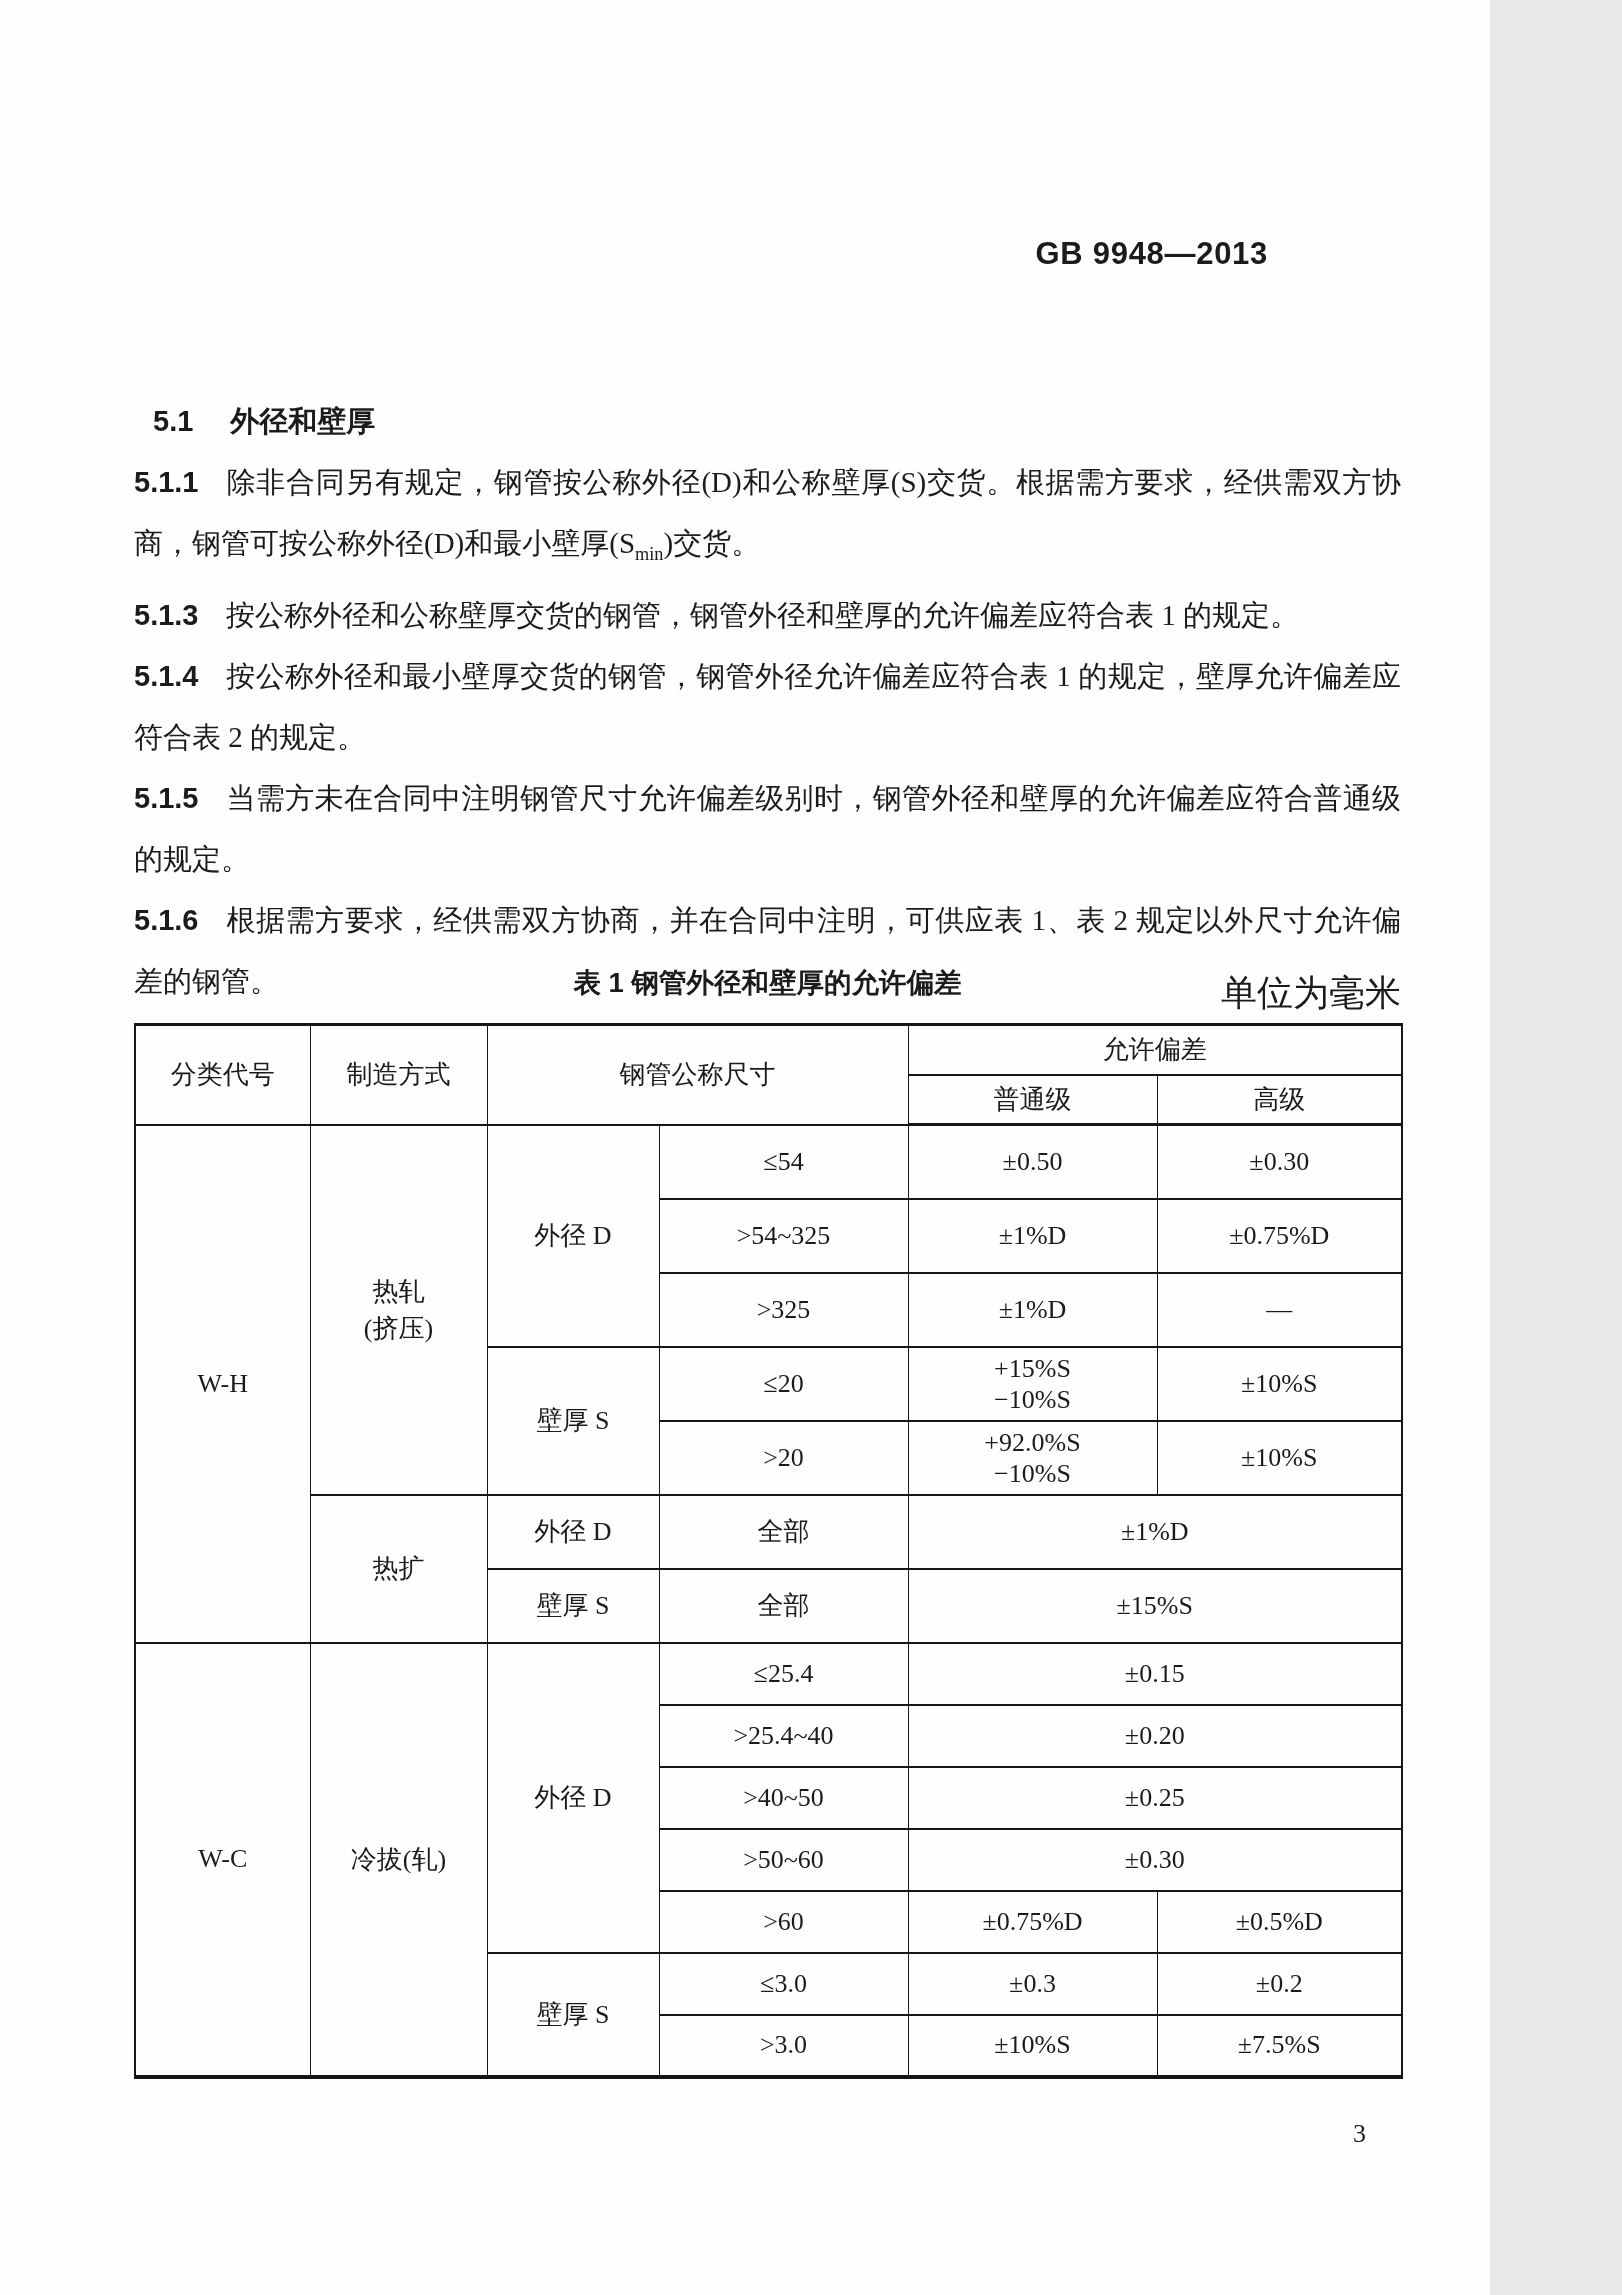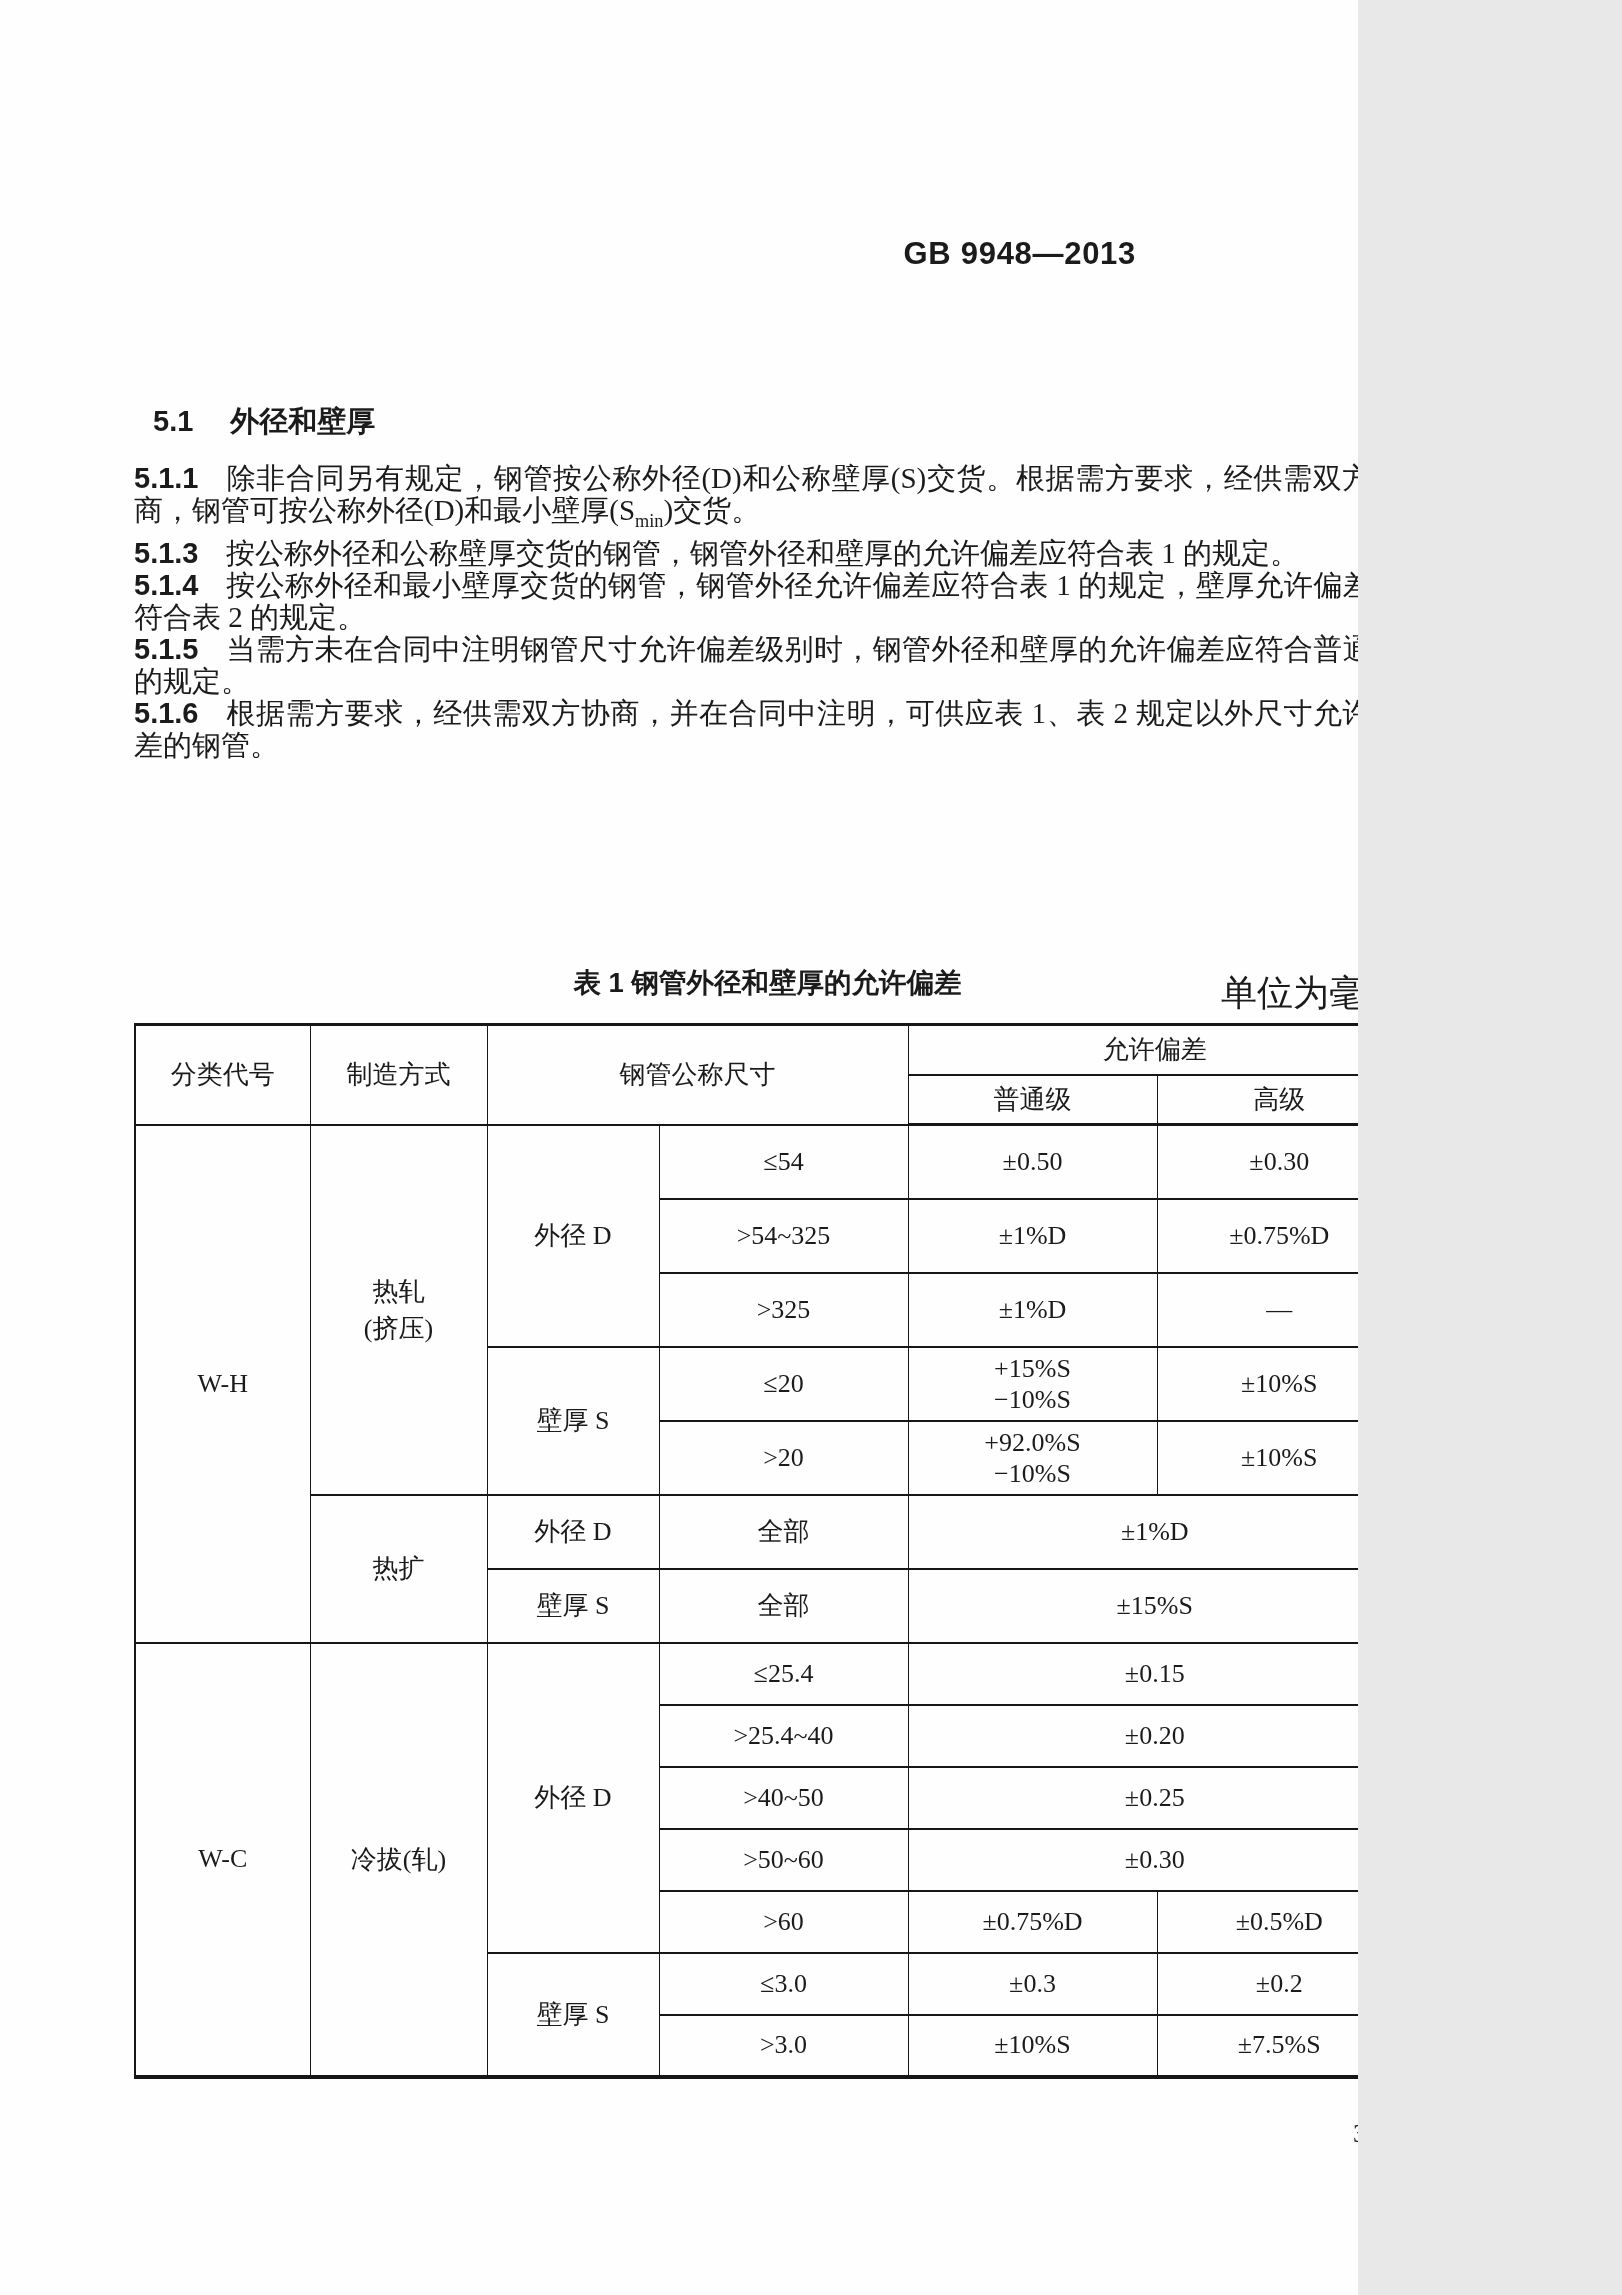--- a/index.html
+++ b/index.html
@@ -5,7 +5,7 @@
   html,body{margin:0;padding:0;background:#e8e8e8;}
   .page{
     position:relative;
-    width:1358px;height:2295px;
+    width:1490px;height:2295px;
     background:#fefefe;
     overflow:hidden;
     color:#1b1b1b;

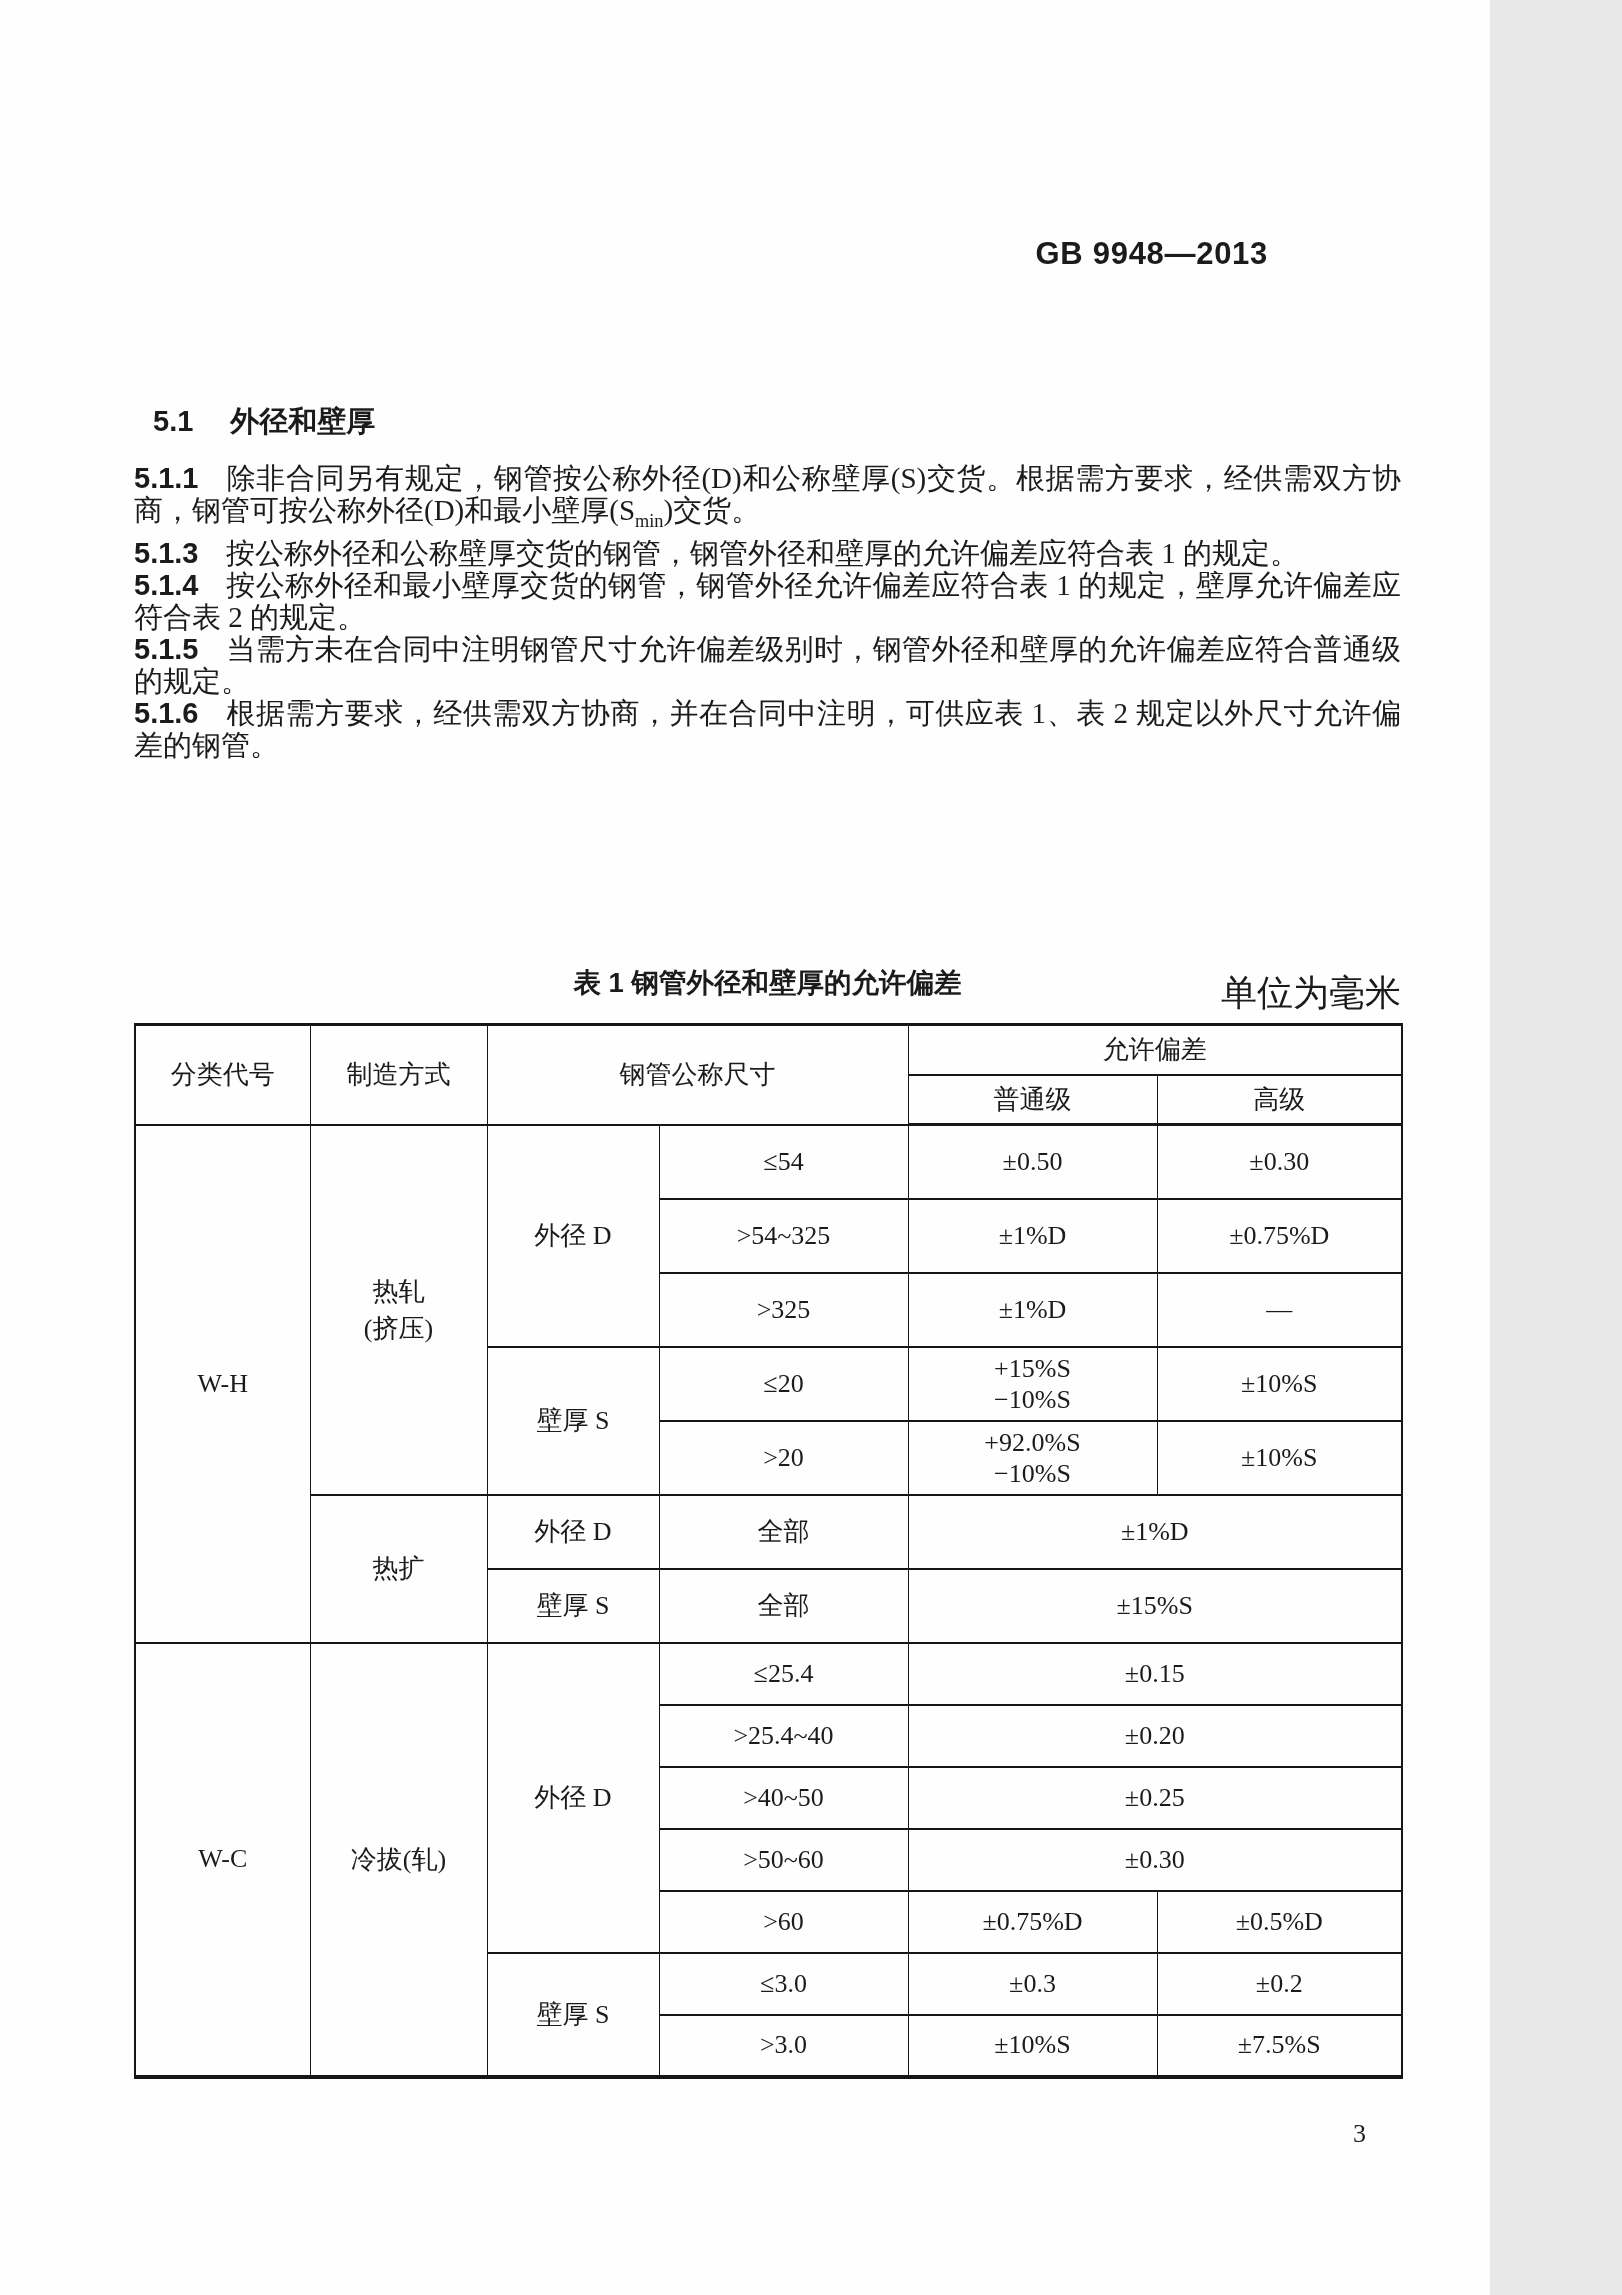--- a/index.html
+++ b/index.html
@@ -39,9 +39,9 @@
   .h2 .no{margin-right:37px;margin-left:19px;}
   .clauses{
     position:absolute;
-    left:134px;top:462px;width:1267px;
+    left:134px;top:452px;width:1267px;
     font-size:29px;
-    line-height:32px;
+    line-height:61px;
     text-align:justify;
   }
   .clauses p{margin:0;}

